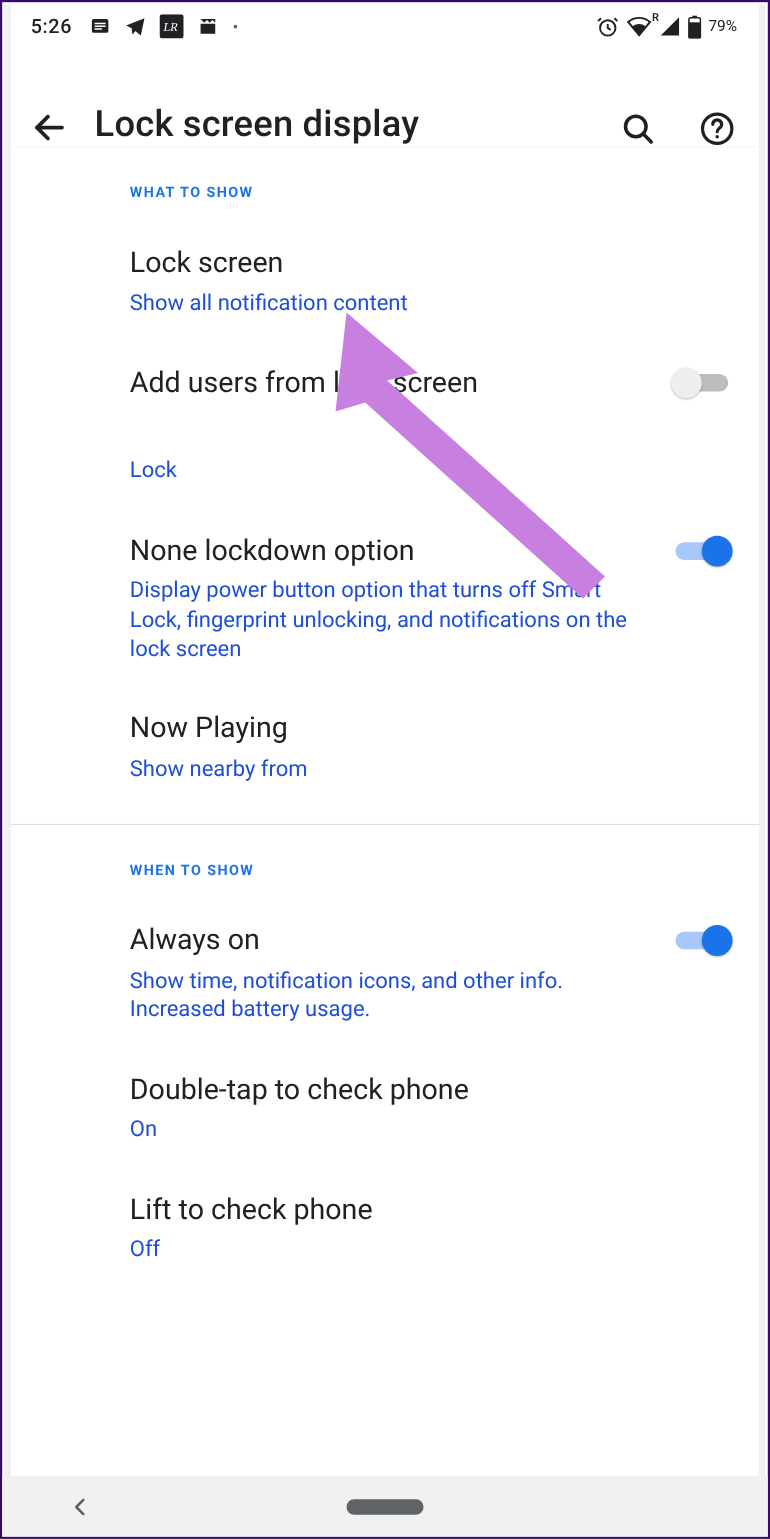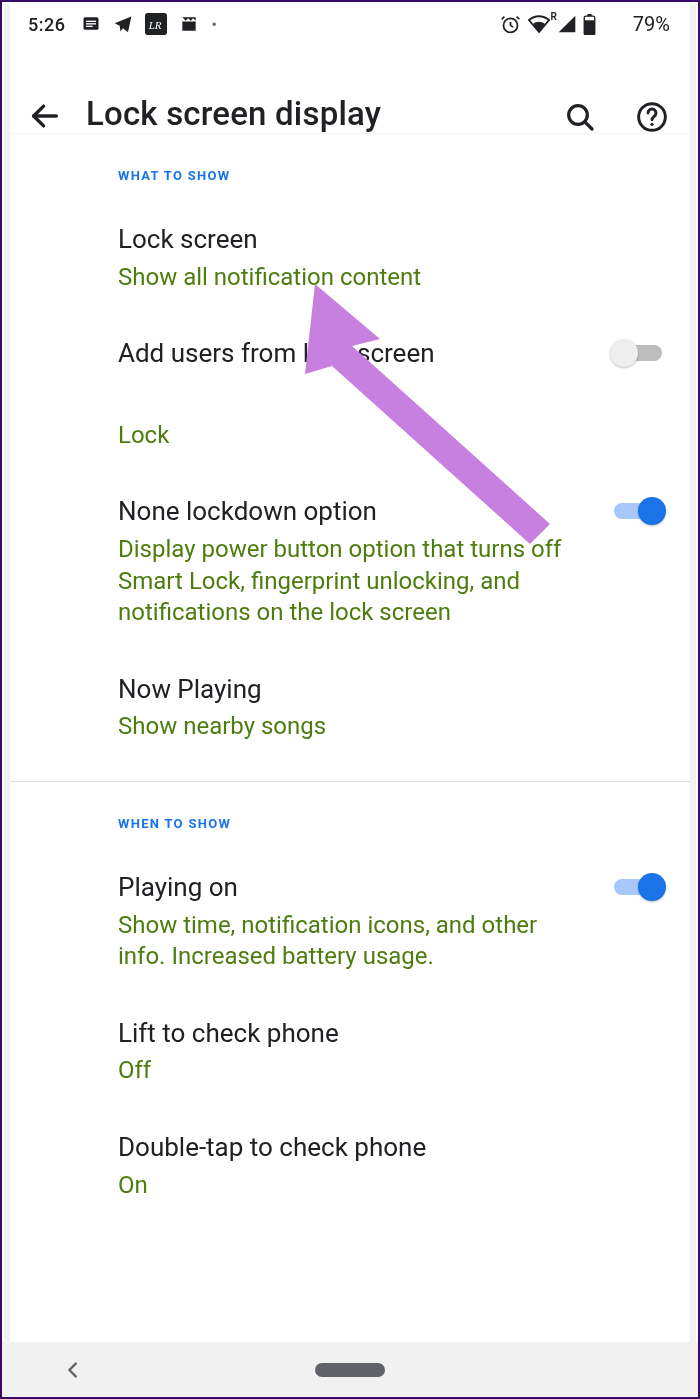--- a/index.html
+++ b/index.html
@@ -110,7 +110,7 @@
               <rect x="1" y="6" width="10" height="14" fill="#202124"></rect>
             </svg>
         </span>
-        <span style="font-size:20px;margin-left:31px;">79%</span>
+        <span style="font-size:14px;">79%</span>
       </div>
     </div>
 

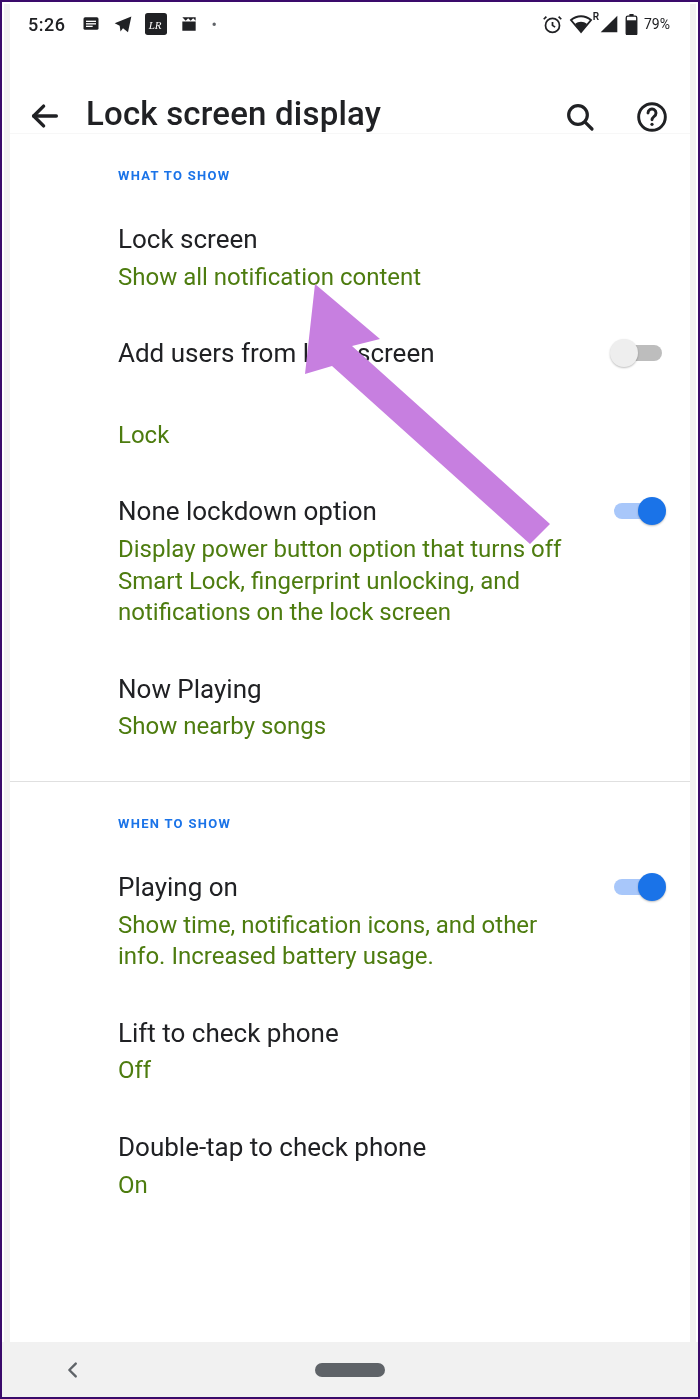--- a/index.html
+++ b/index.html
@@ -28,7 +28,7 @@
   .row { padding:22px 24px 22px 108px; display:flex; gap:20px; }
   .row .texts { flex:1; min-width:0; }
   .row .title { font-size:26px; color:#202124; line-height:1.25; }
-  .row .sub { font-size:24px; color:#4d7c0f; margin-top:6px; line-height:1.32; }
+  .row .sub { font-size:20px; color:#1d4ed8; margin-top:6px; line-height:1.32; }
 
   
   .toggle { width:56px; height:32px; position:relative; flex:0 0 56px; }

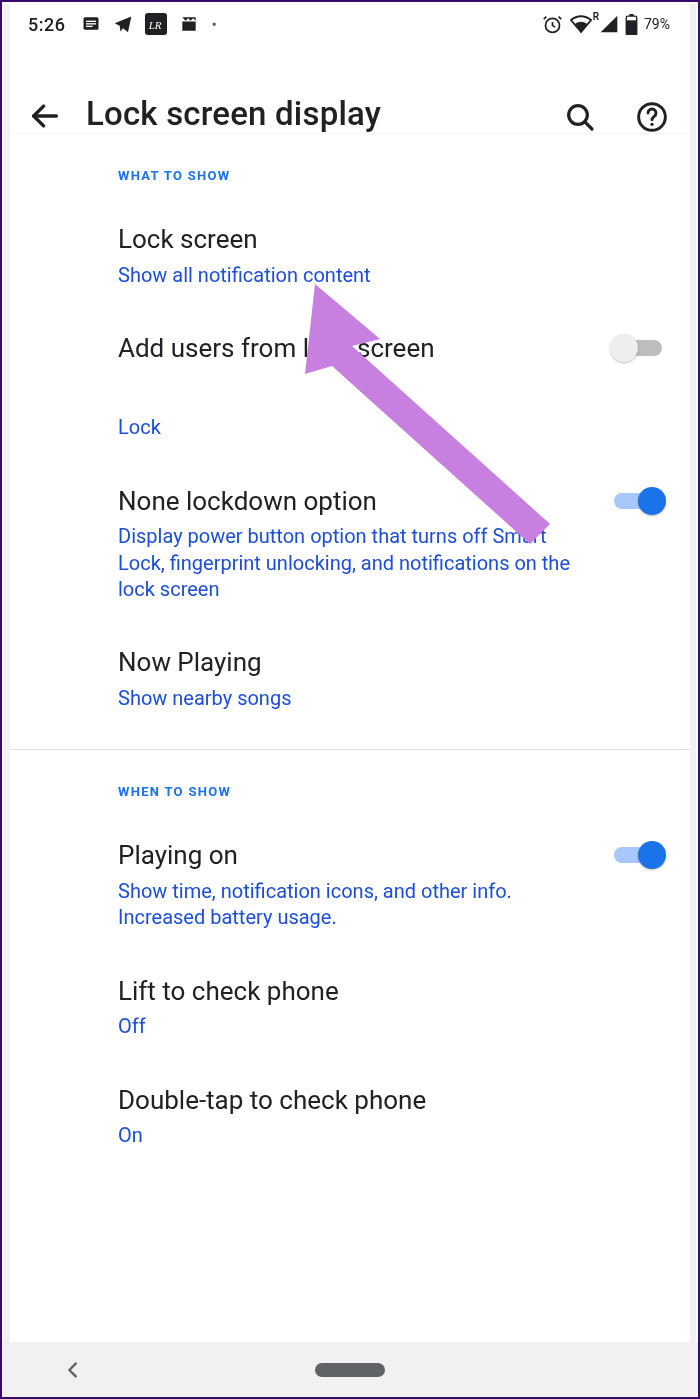--- a/index.html
+++ b/index.html
@@ -177,7 +177,7 @@
       <div class="row">
         <div class="texts">
           <div class="title">Now Playing</div>
-          <div class="sub">Show nearby songs</div>
+          <div class="sub">Show nearby from</div>
         </div>
       </div>
     </div>

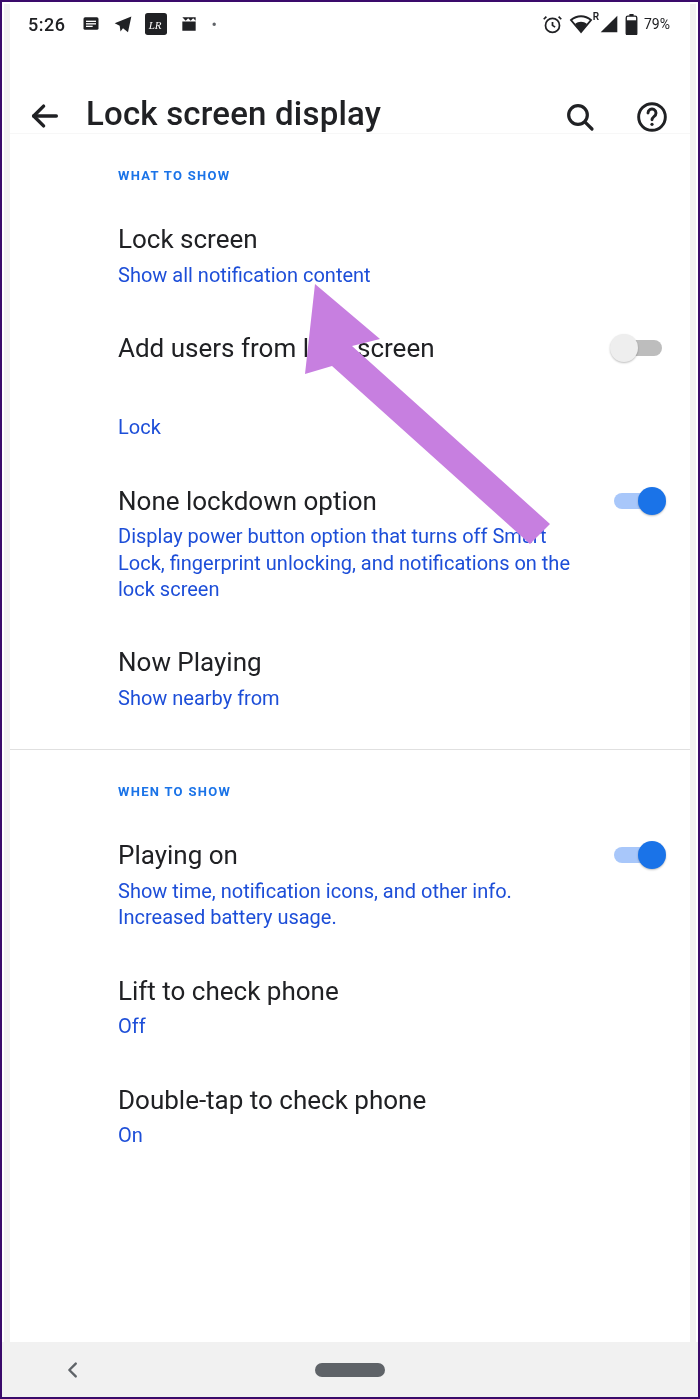--- a/index.html
+++ b/index.html
@@ -189,7 +189,7 @@
     <div class="settings-list">
       <div class="row">
         <div class="texts">
-          <div class="title">Playing on</div>
+          <div class="title">Always on</div>
           <div class="sub">Show time, notification icons, and other info. Increased battery usage.</div>
         </div>
         <div class="toggle on">

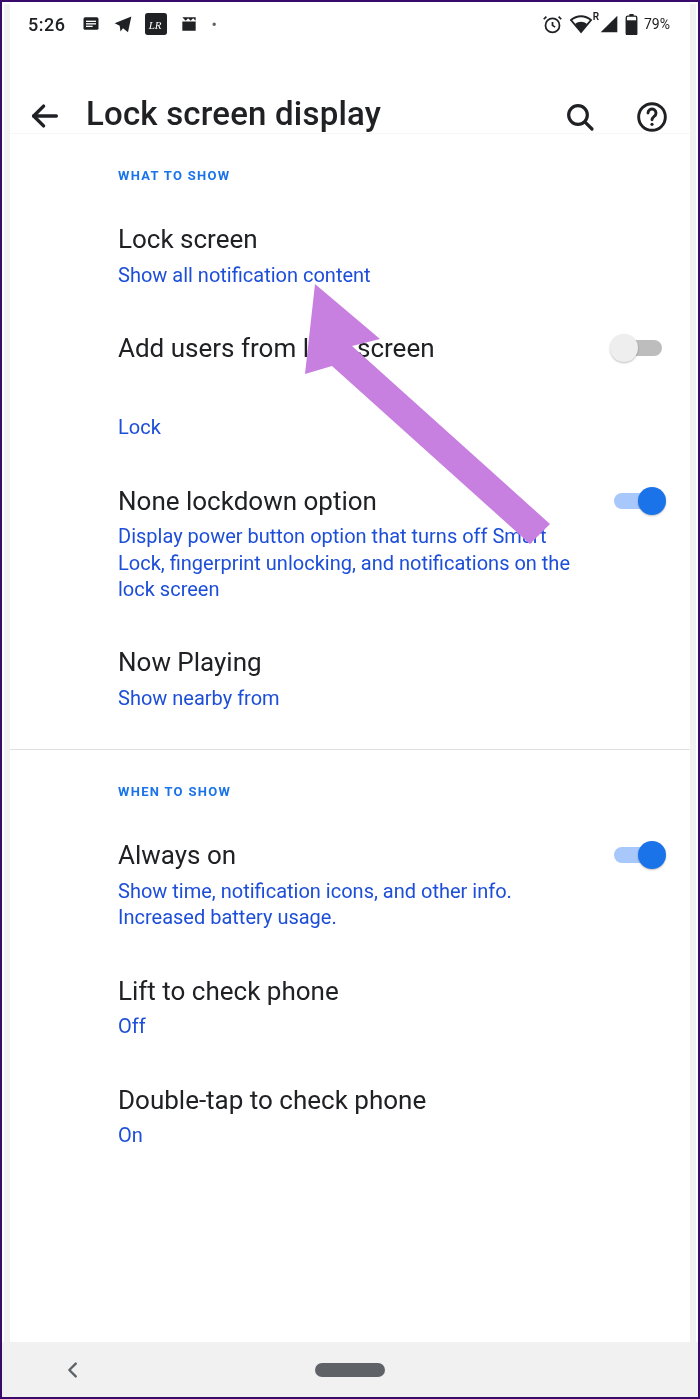--- a/index.html
+++ b/index.html
@@ -200,15 +200,15 @@
 
       <div class="row">
         <div class="texts">
+          <div class="title">Double-tap to check phone</div>
+          <div class="sub">On</div>
+        </div>
+      </div>
+
+      <div class="row">
+        <div class="texts">
           <div class="title">Lift to check phone</div>
           <div class="sub">Off</div>
-        </div>
-      </div>
-
-      <div class="row">
-        <div class="texts">
-          <div class="title">Double-tap to check phone</div>
-          <div class="sub">On</div>
         </div>
       </div>
     </div>

